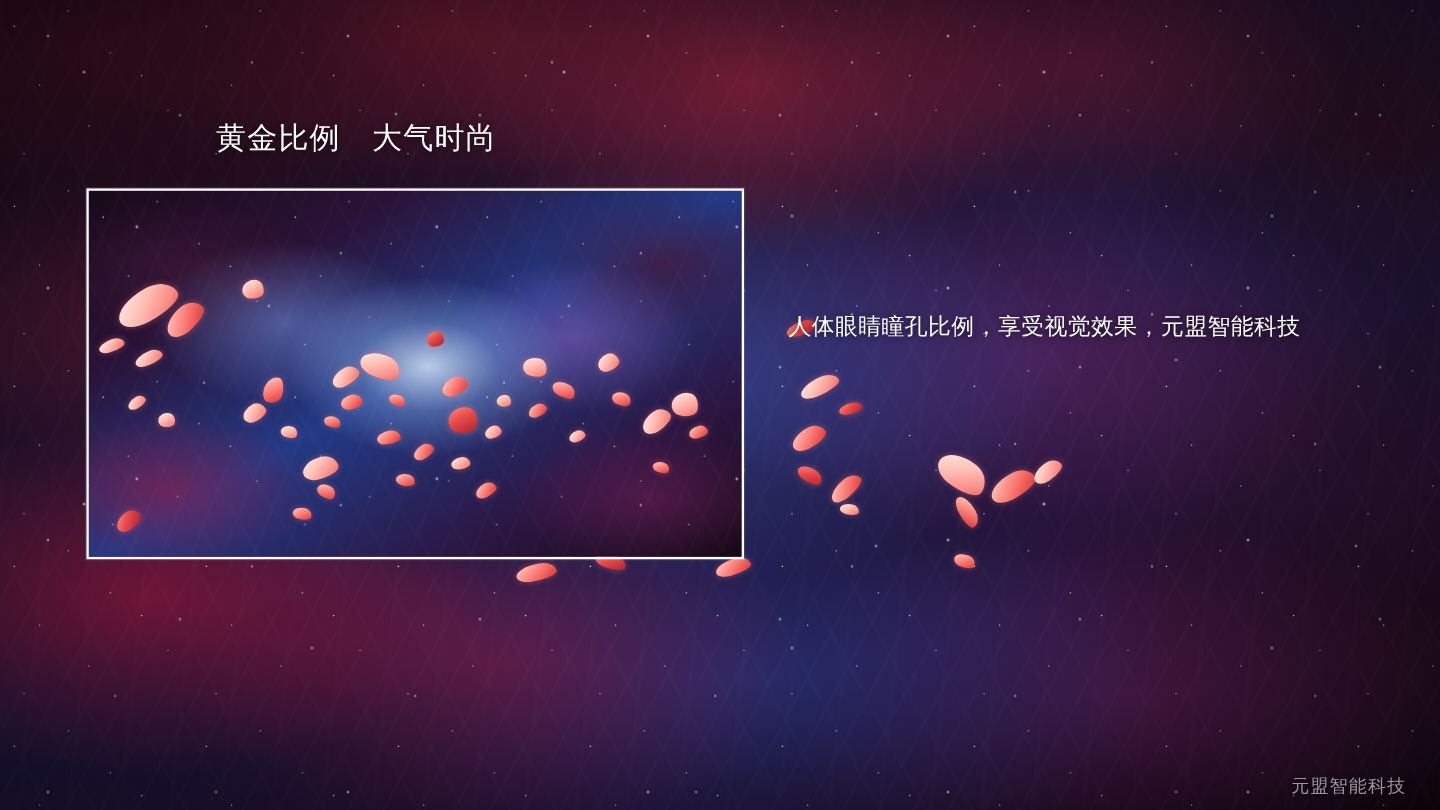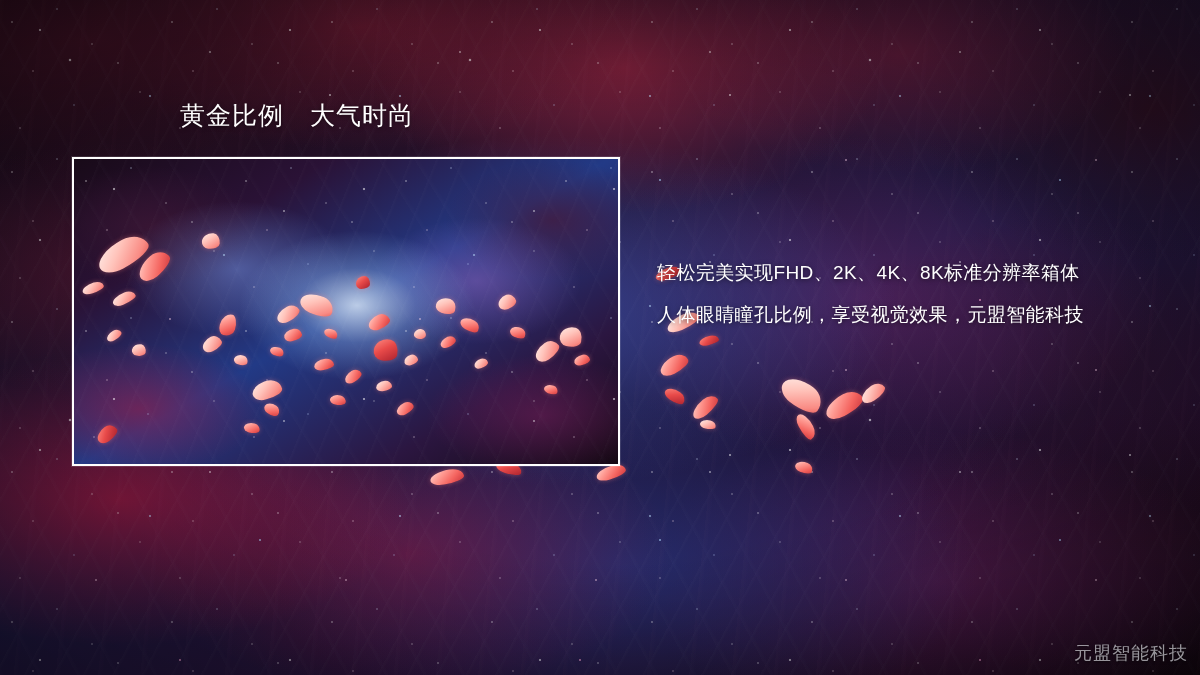--- a/index.html
+++ b/index.html
@@ -235,7 +235,6 @@
   <div id="headline">黄金比例　大气时尚</div>
 
   <div id="body-copy">
-    <div class="body-line">轻松完美实现FHD、2K、4K、8K标准分辨率箱体</div>
     <div class="body-line">人体眼睛瞳孔比例，享受视觉效果，元盟智能科技</div>
   </div>
 

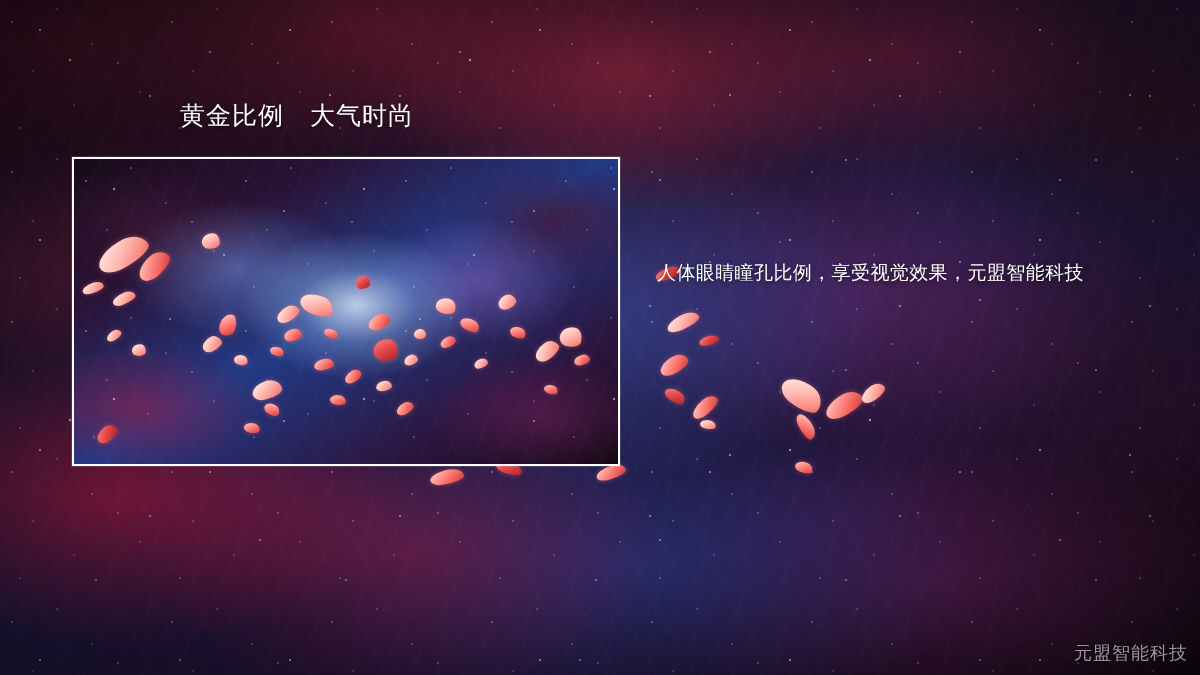--- a/index.html
+++ b/index.html
@@ -147,8 +147,8 @@
     text-shadow:0 1px 5px rgba(0,0,0,.6);
   }
   #watermark{
-    position:absolute;right:12px;bottom:10px;
-    font-size:18px;
+    position:absolute;right:28px;bottom:10px;
+    font-size:15px;
     color:rgba(205,205,210,.72);
     letter-spacing:1px;
     text-shadow:0 1px 3px rgba(0,0,0,.65);

